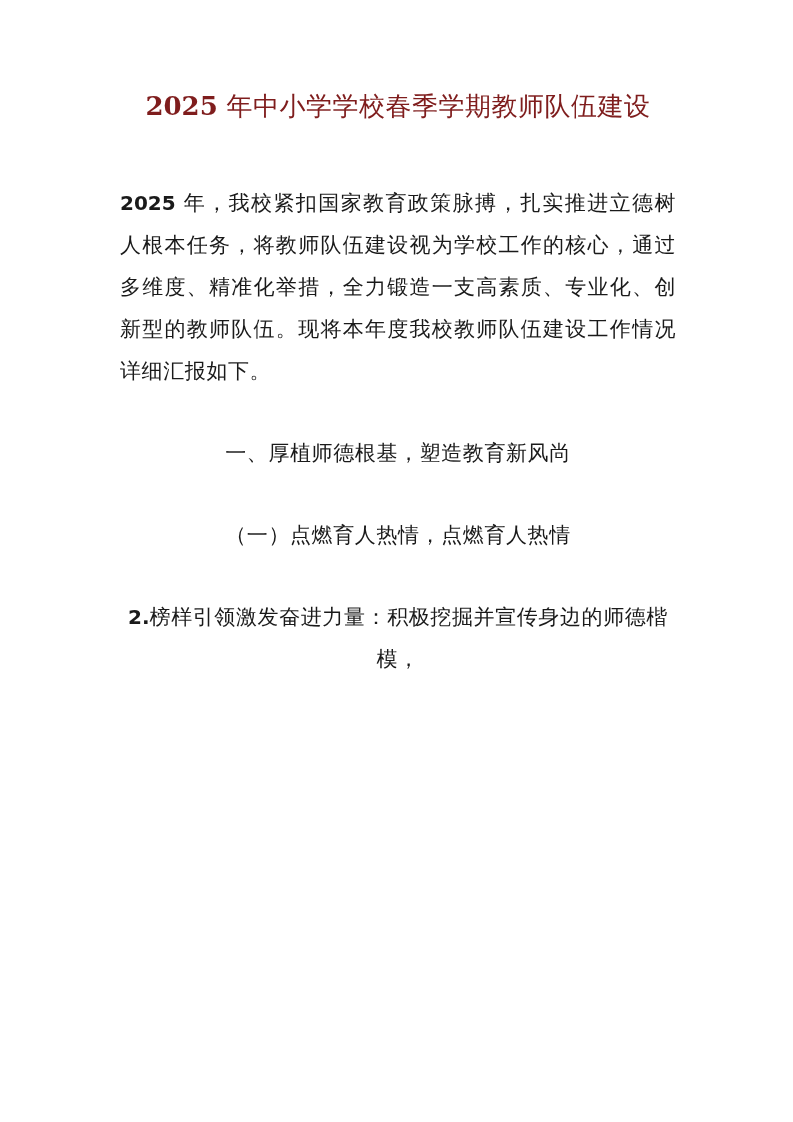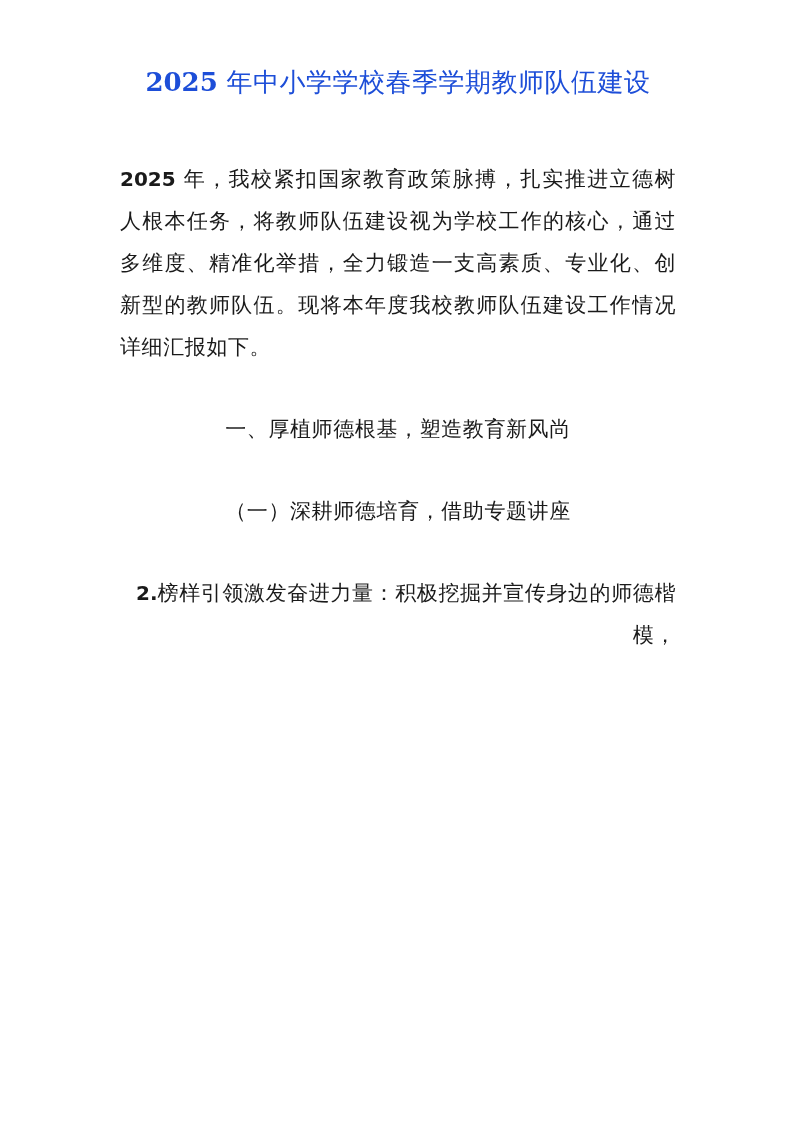--- a/index.html
+++ b/index.html
@@ -34,13 +34,13 @@
   
   .doc-title {
     margin: 0;
-    padding-top: 60px;
+    padding-top: 84px;
     font-size: 26px;
     font-weight: 400;
     line-height: 44px;
     text-align: center;
     letter-spacing: 0.5px;
-    color: #1d4ed8;
+    color: #7f1d1d;
   }
   .doc-title .num {
     font-weight: 700;

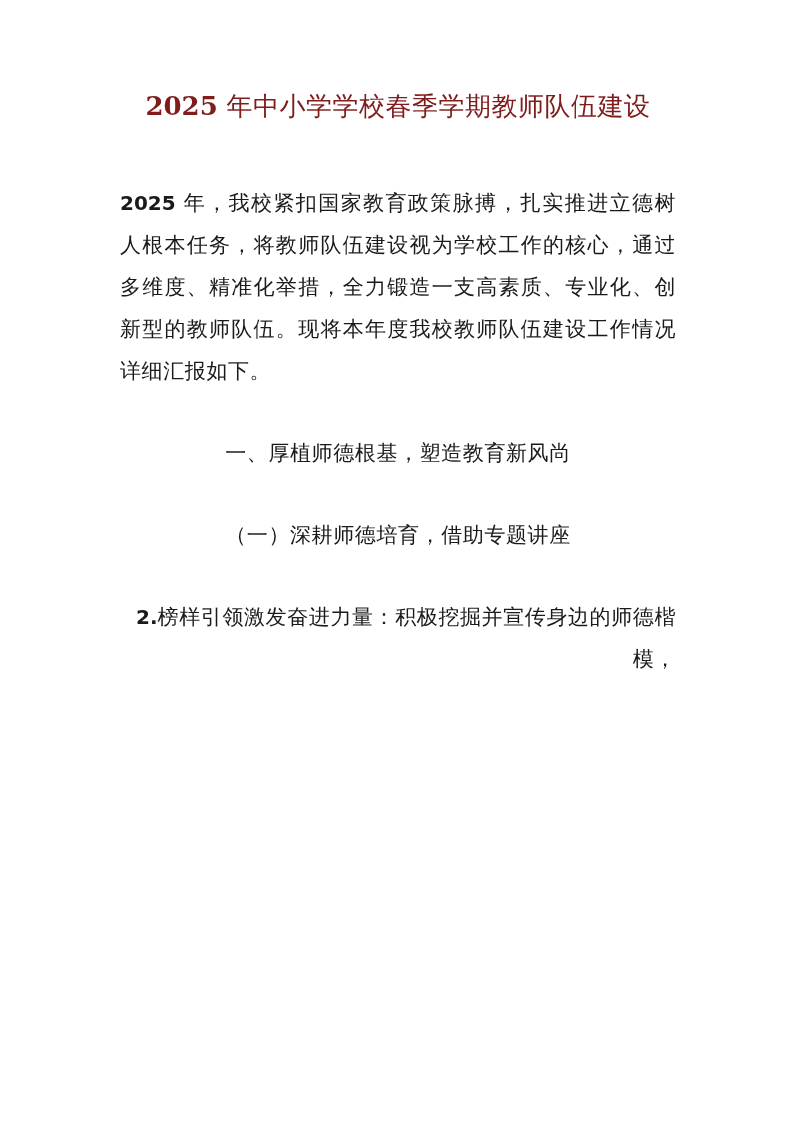--- a/index.html
+++ b/index.html
@@ -87,7 +87,7 @@
 
     <p class="para heading-1">一、厚植师德根基，塑造教育新风尚</p>
 
-    <p class="para heading-2">（一）深耕师德培育，借助专题讲座</p>
+    <p class="para heading-2">（一）点燃育人热情，点燃育人热情</p>
 
 
     <p class="para para-body-2"><span class="num">2.</span><span>榜样引领激发奋进力量：积极挖掘并宣传身边的师德楷模，</span></p>

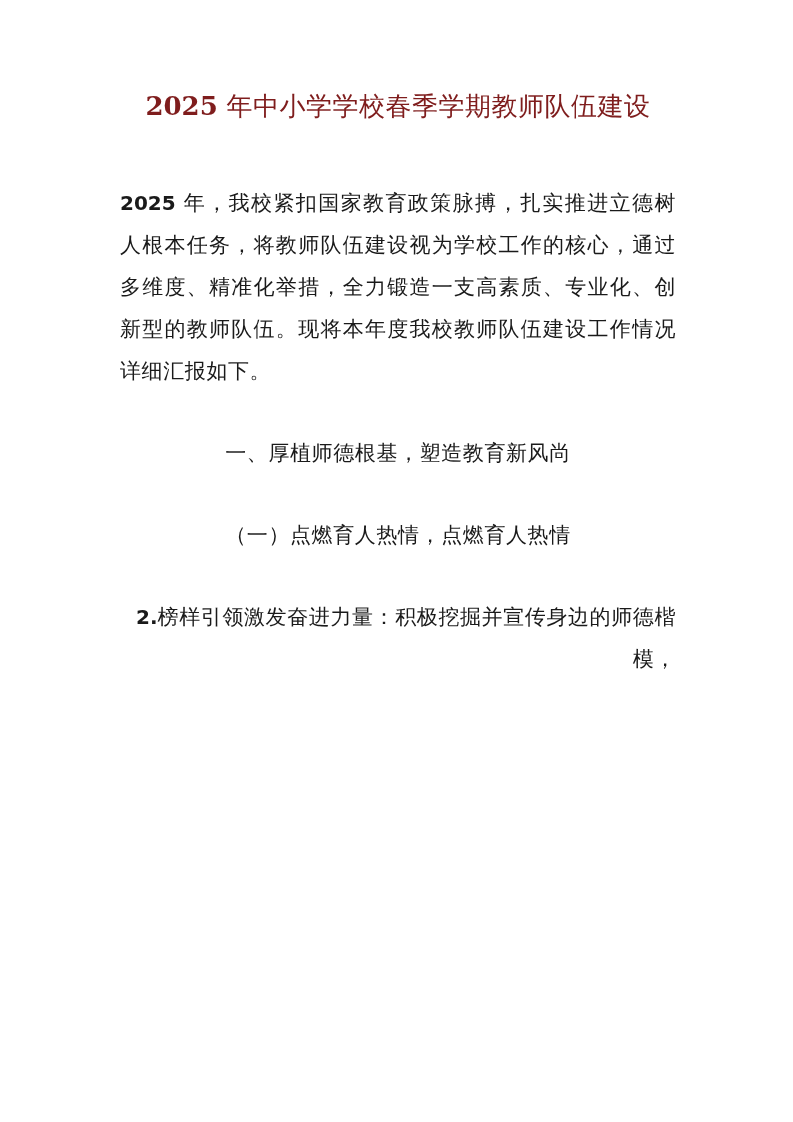--- a/index.html
+++ b/index.html
@@ -68,7 +68,7 @@
   .heading-1    { margin-top: 40px; }
   .heading-2    { margin-top: 40px; }
   .para-body    { margin-top: 40px; }
-  .para-body-2  { margin-top: 40px; text-align: right; }
+  .para-body-2  { margin-top: 40px; text-align: center; }
 
   
   .heading-1, .heading-2 { text-align: center; }

